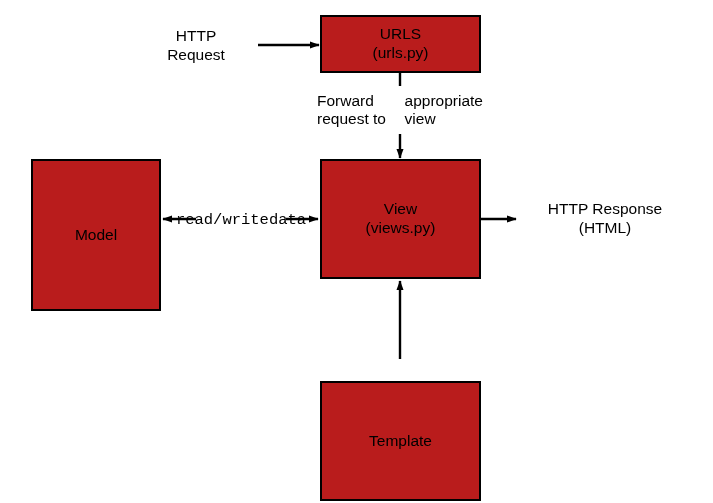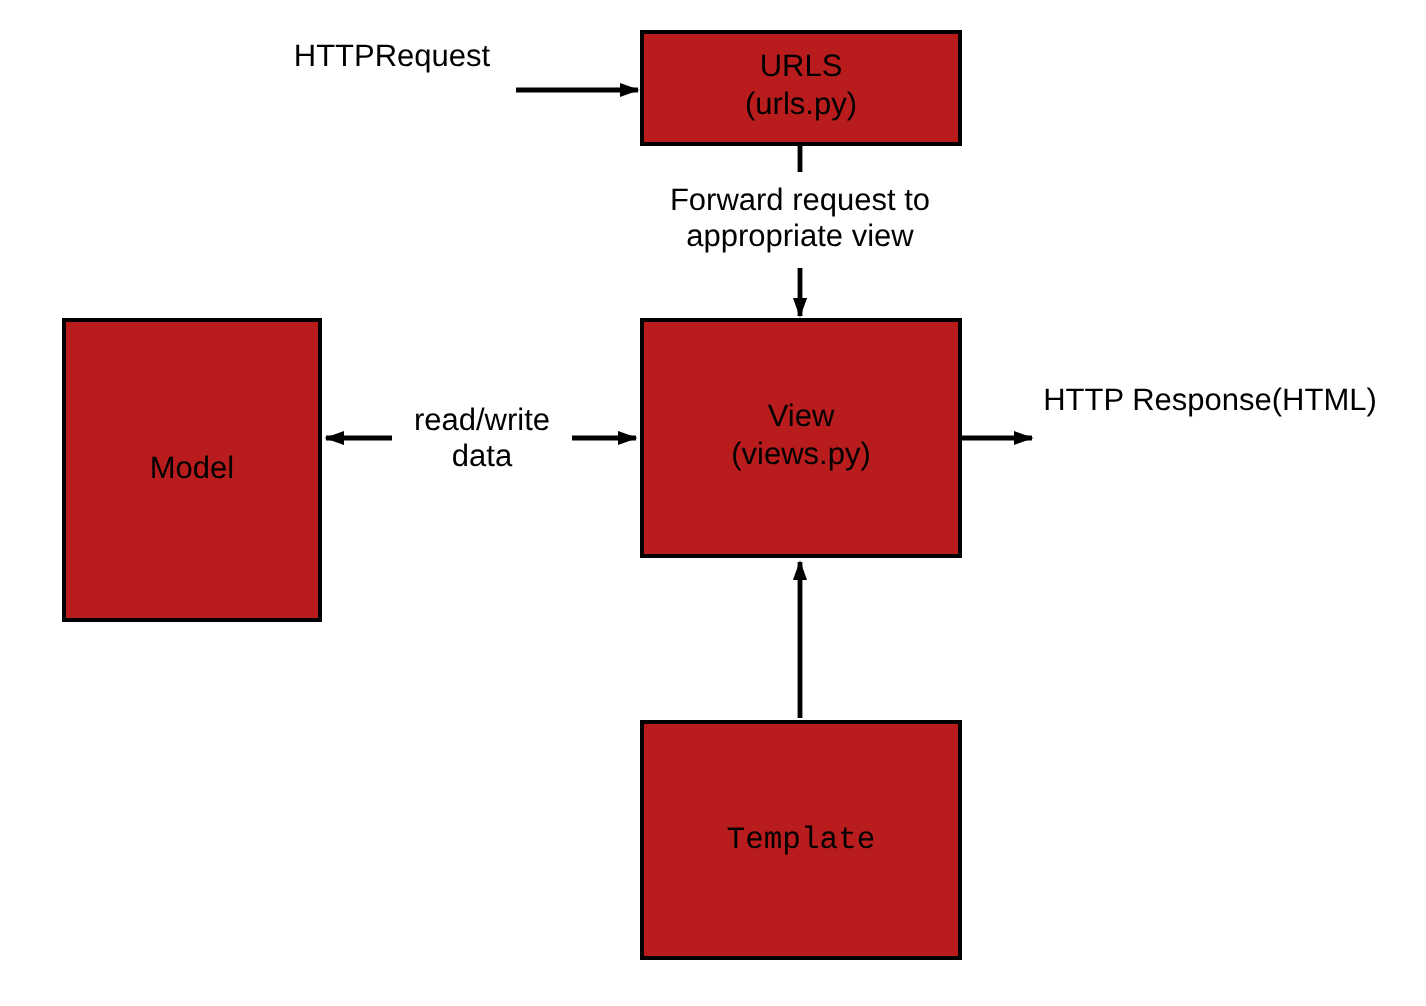--- a/index.html
+++ b/index.html
@@ -42,6 +42,8 @@
   .freetext {
     position: absolute;
     display: flex;
+    flex-direction: column;
+    align-items: center;
     justify-content: center;
     background: transparent;
     z-index: 4;

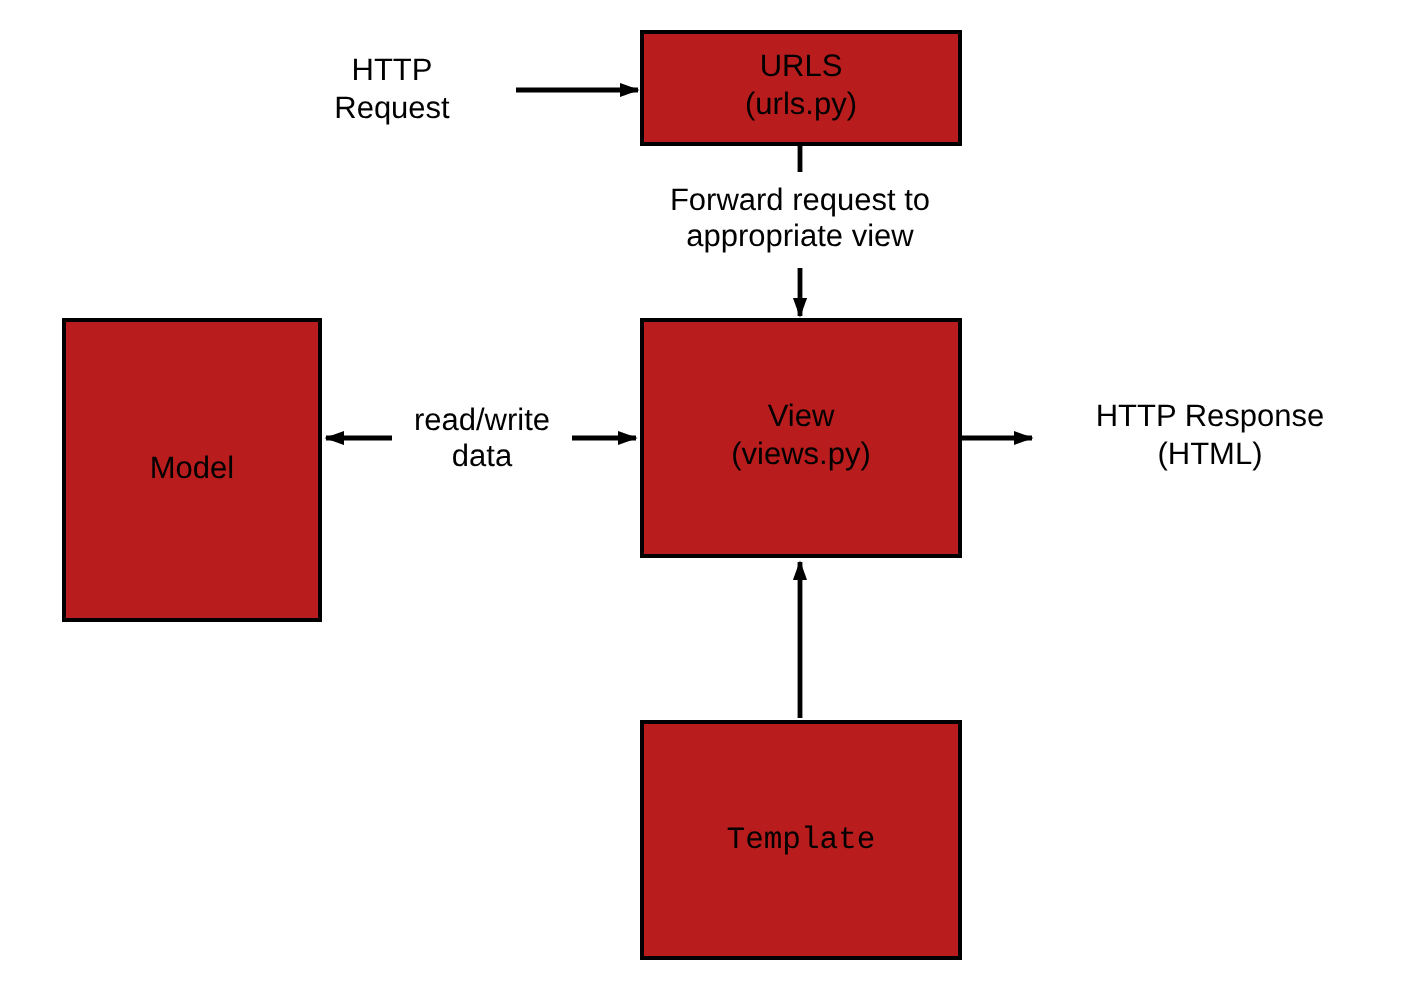--- a/index.html
+++ b/index.html
@@ -51,7 +51,7 @@
   .edge-label {
     position: absolute;
     display: flex;
-    flex-direction: column;
+    flex-direction: row;
     align-items: center;
     justify-content: center;
     background: #ffffff;

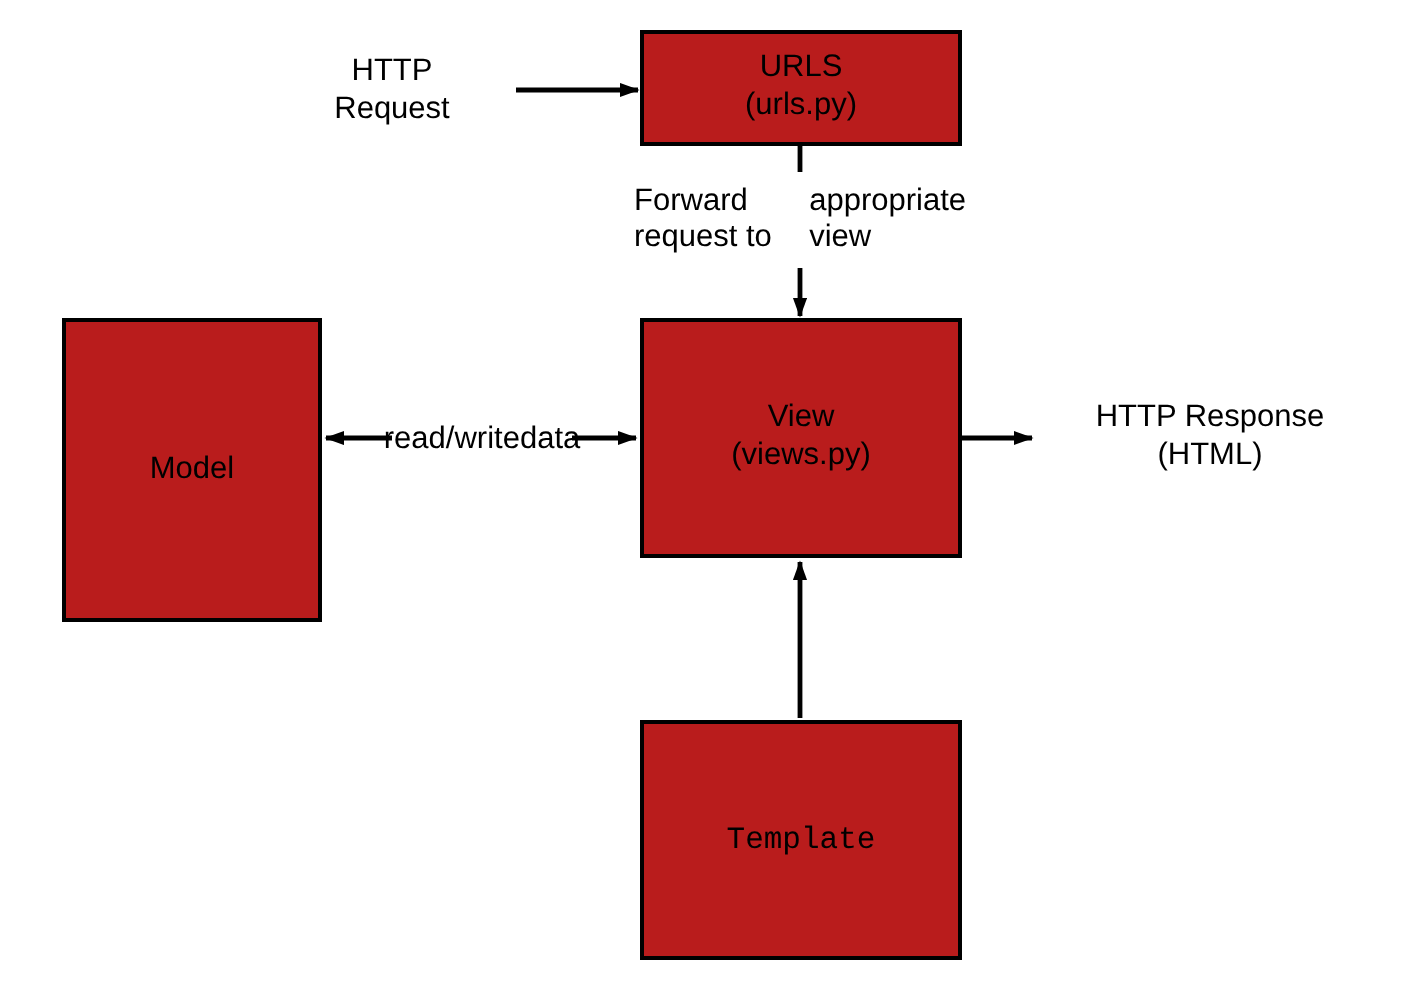--- a/index.html
+++ b/index.html
@@ -77,7 +77,7 @@
   #text-http-request  { left: 140px; top: 20px;  width: 112px; height: 52px; }
   #text-http-response { left: 520px; top: 192px; width: 170px; height: 54px; }
   #label-forward  { left: 317px; top: 86px;  width: 166px; height: 48px; }
-  #label-readwrite{ left: 196px; top: 194px; width: 90px;  height: 52px; }
+  #label-readwrite{ left: 196px; top: 194px; width: 90px;  height: 52px; font-family: Liberation Mono, monospace; }
 </style>
 </head>
 <body>

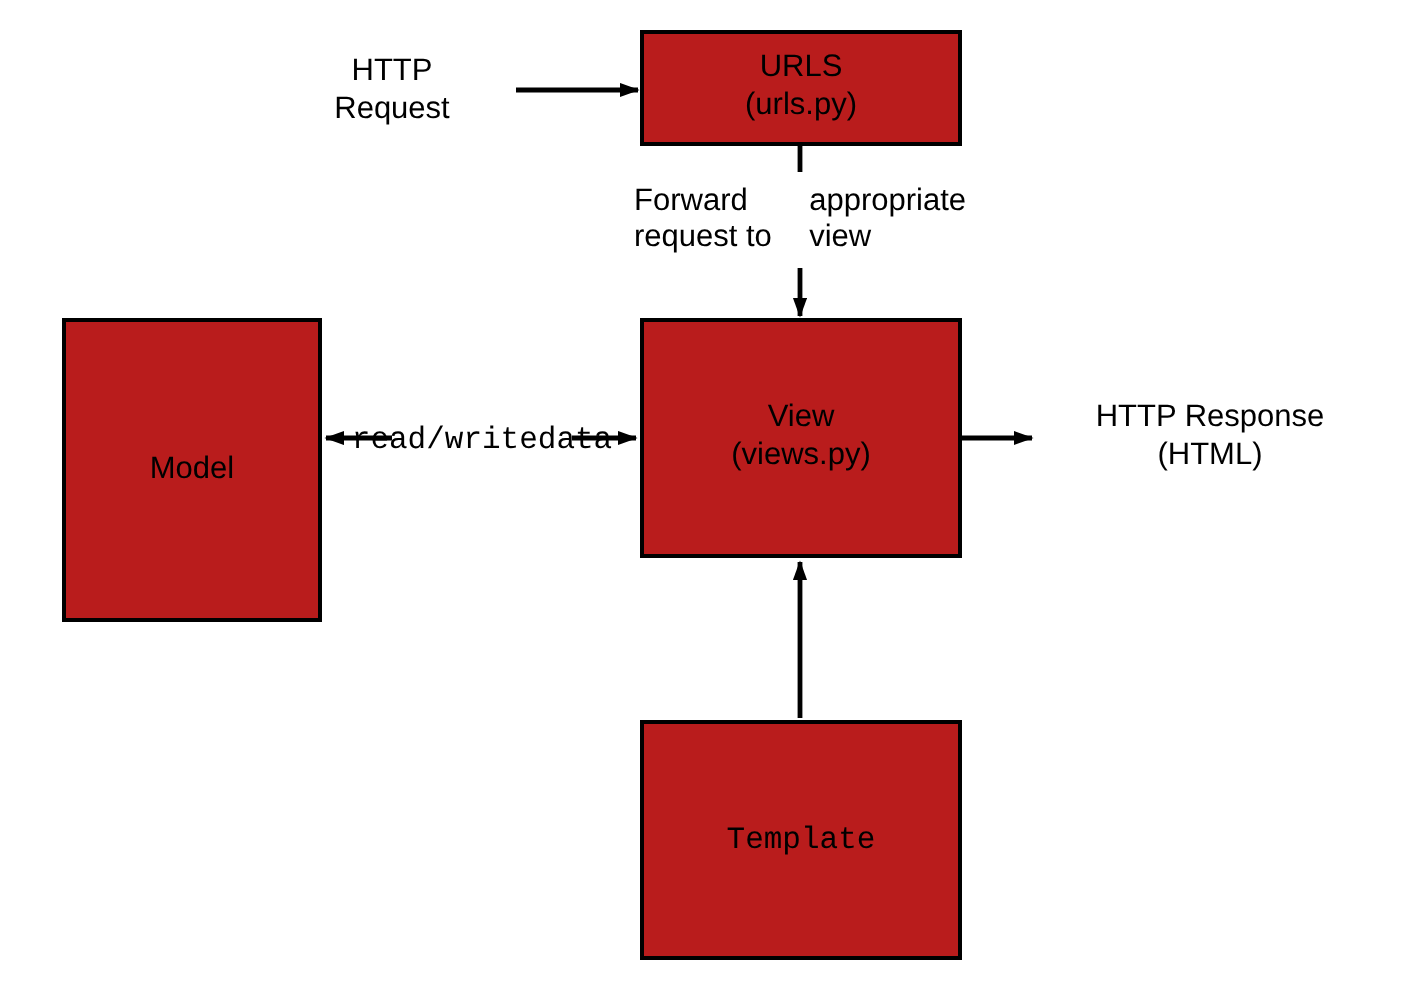--- a/index.html
+++ b/index.html
@@ -73,7 +73,7 @@
   #node-urls      { left: 320px; top: 15px;  width: 161px; height: 58px; }
   #node-model     { left: 31px;  top: 159px; width: 130px; height: 152px; }
   #node-view      { left: 320px; top: 159px; width: 161px; height: 120px; }
-  #node-template  { left: 320px; top: 360px; width: 161px; height: 120px; font-family: Liberation Mono, monospace; }
+  #node-template  { left: 320px; top: 381px; width: 161px; height: 120px; }
   #text-http-request  { left: 140px; top: 20px;  width: 112px; height: 52px; }
   #text-http-response { left: 520px; top: 192px; width: 170px; height: 54px; }
   #label-forward  { left: 317px; top: 86px;  width: 166px; height: 48px; }

